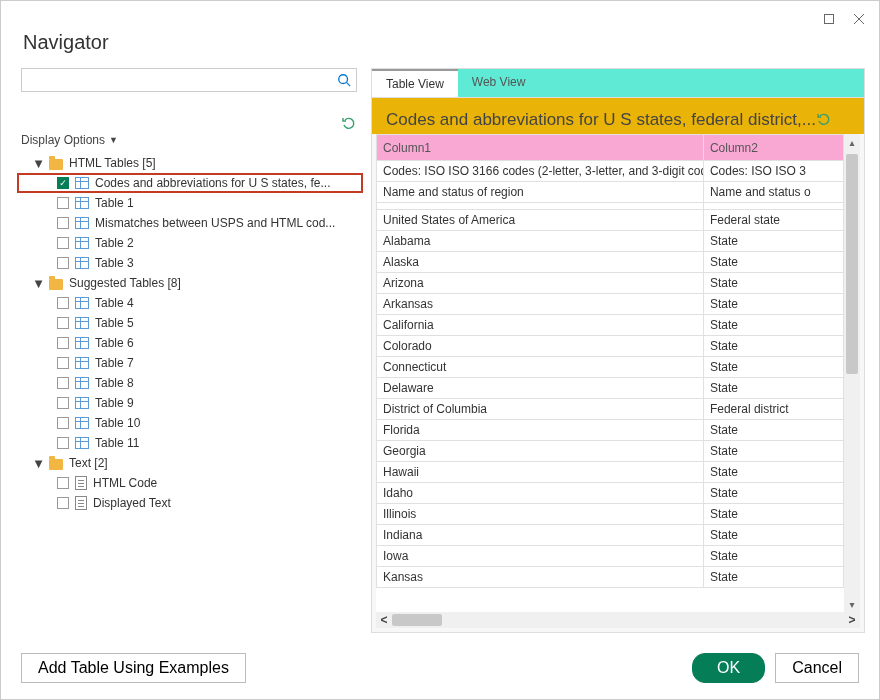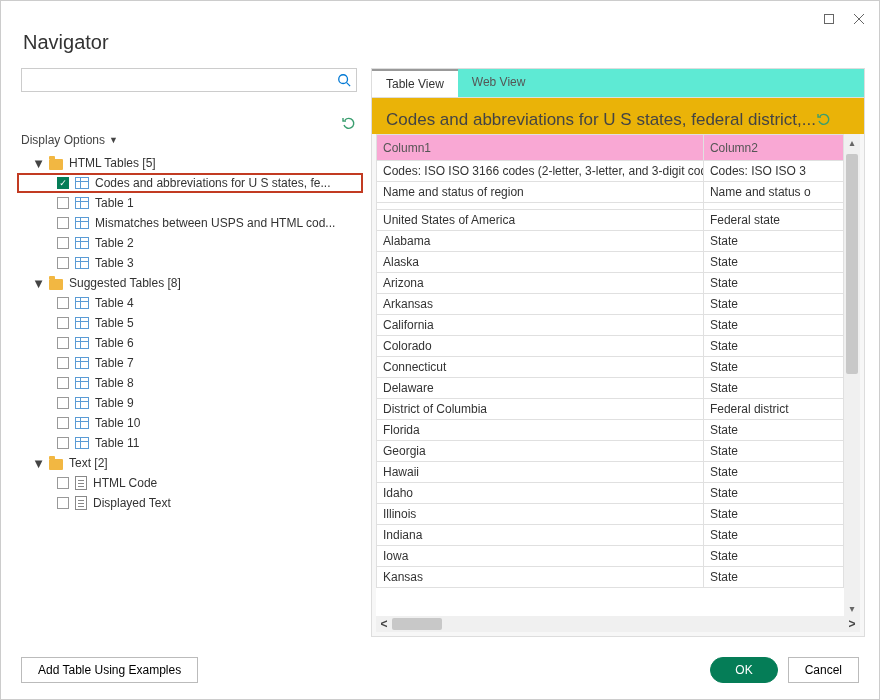--- a/index.html
+++ b/index.html
@@ -49,7 +49,7 @@
 .hscroll .track { flex: 1; position: relative; height: 100%; }
 .hscroll .thumb { position: absolute; top: 2px; bottom: 2px; left: 0; width: 50px; background: #c8c8c8; border-radius: 2px; cursor: pointer; }
 .footer { display: flex; justify-content: space-between; align-items: center; padding: 20px 6px 2px 6px; }
-.btn { border: 1px solid #bbb; background: #fff; padding: 5px 16px; font-size: 12px; cursor: pointer; }
+.btn { border: 1px solid #bbb; background: #fff; padding: 5px 16px; font-size: 16px; cursor: pointer; }
 .btn.primary { background: #057d57; border-color: #057d57; color: #fff; padding: 5px 24px; border-radius: 13px; }
 .footer .right-btns { display: flex; gap: 10px; }
 .small-icon { color: #888; cursor: pointer; }

